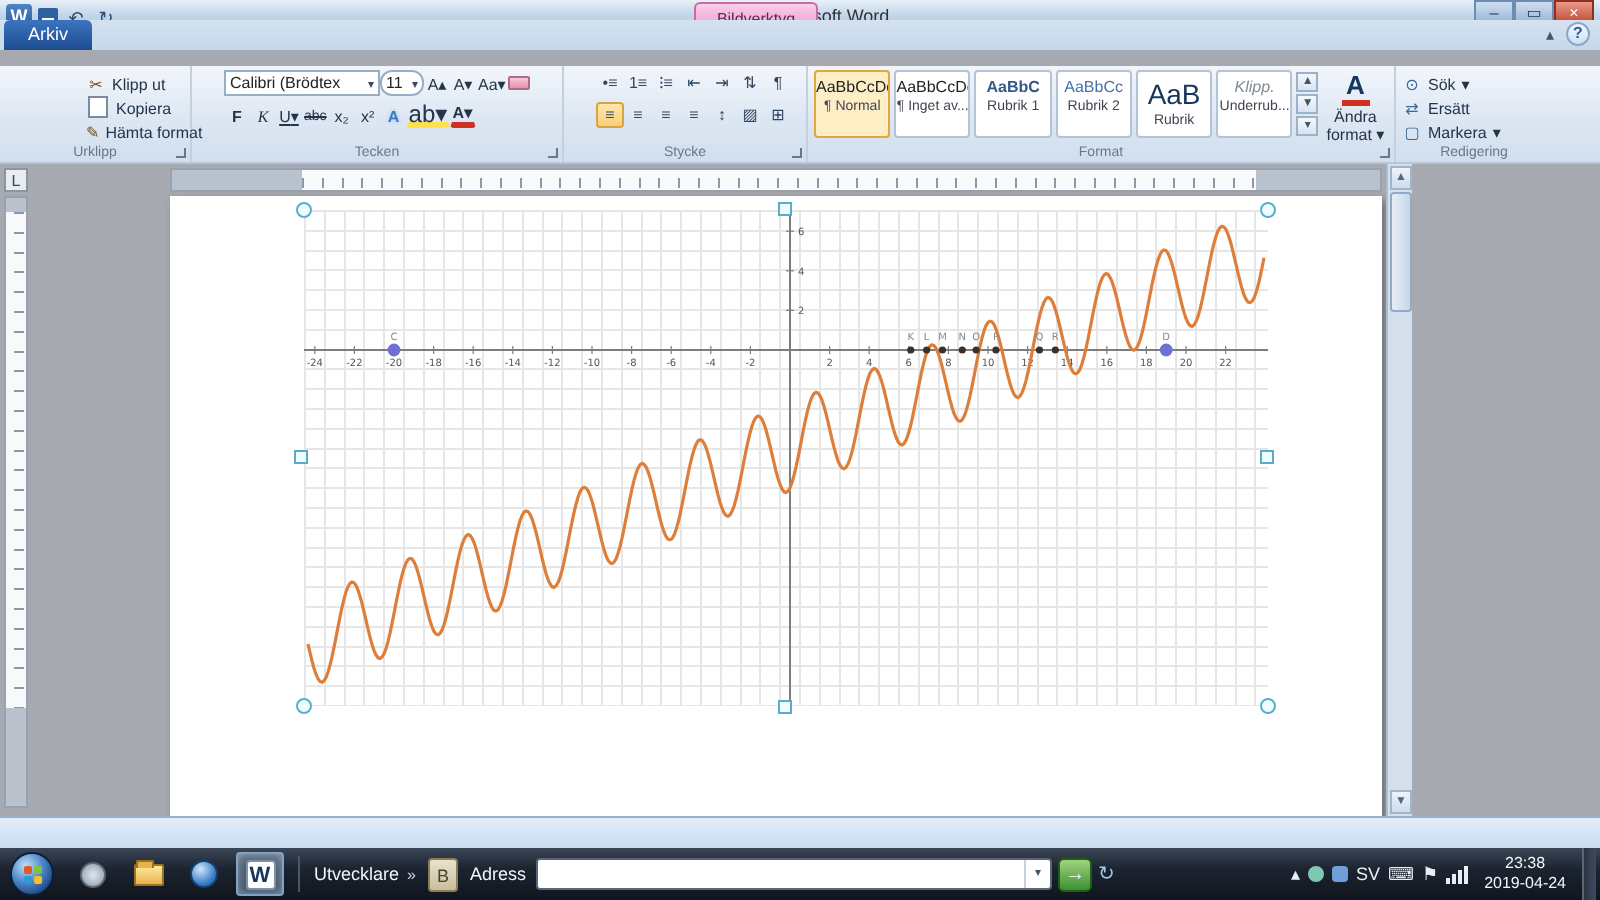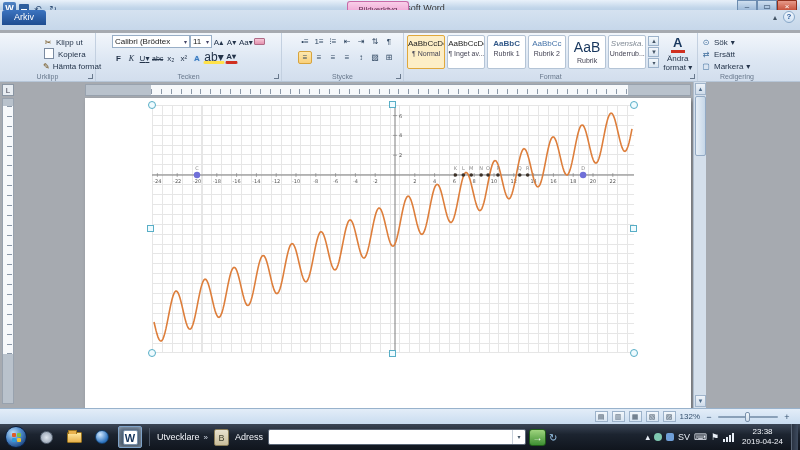--- a/index.html
+++ b/index.html
@@ -25,7 +25,7 @@
   .winbtn.close{background:linear-gradient(#e79a8a,#c0452e);color:#fff;border-color:#8f2f1c;border-radius:0 0 3px 0;}
 
   
-  .tabsrow{position:absolute;left:0;top:10px;width:800px;height:20px;
+  .tabsrow{position:absolute;left:0;top:10px;width:800px;height:15px;
     background:linear-gradient(#d5e2f0,#c6d7ea);}
   .arkiv{position:absolute;left:2px;top:0;width:44px;height:15px;
     background:linear-gradient(#3c74c0,#1e4c90);color:#fff;text-align:center;line-height:15px;

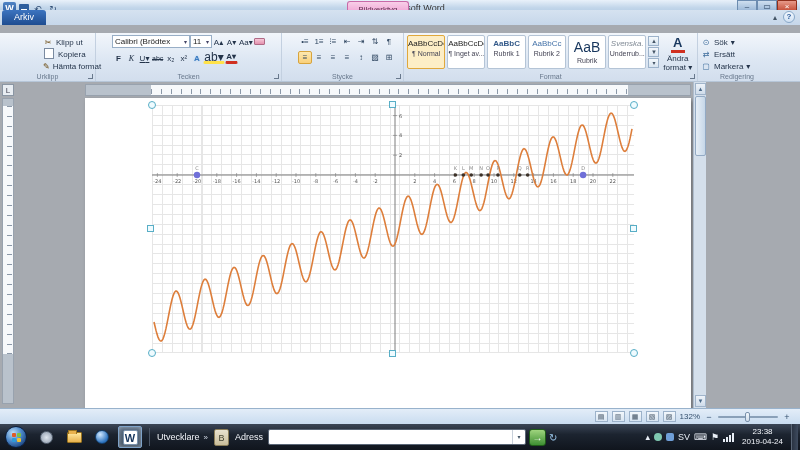--- a/index.html
+++ b/index.html
@@ -64,7 +64,7 @@
     justify-content:space-between;font-size:8px;padding:0 2px;color:#222;}
   .combo .dd{font-size:6px;color:#446;}
   .c-family{width:78px;}
-  .c-size{width:22px;}
+  .c-size{width:22px;border-radius:6px;}
   .mb{min-width:13px;height:13px;font-size:8px;line-height:13px;text-align:center;border:1px solid transparent;border-radius:2px;}
   .eraser{width:11px;height:7px;background:linear-gradient(#f7c8d8,#e391ae);border:1px solid #b06a86;border-radius:1px;margin-top:3px;}
   .b-bold{font-weight:bold;}

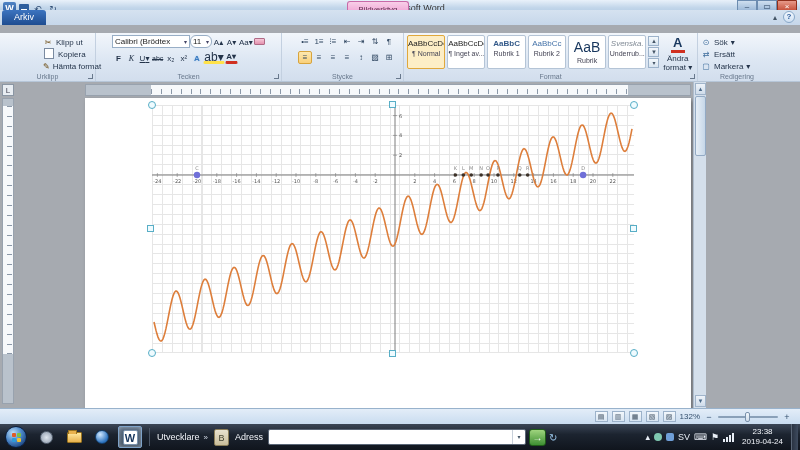--- a/index.html
+++ b/index.html
@@ -299,7 +299,7 @@
       <div class="sname">Rubrik</div>
     </div>
     <div class="stylebox">
-      <div class="sprev dim">Svenska.</div>
+      <div class="sprev dim">Klipp.</div>
       <div class="sname">Underrub...</div>
     </div>
     <div class="galarrows">

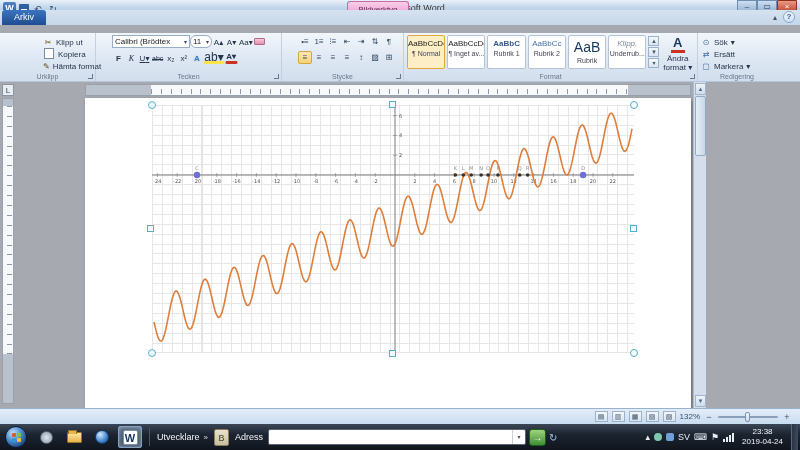--- a/index.html
+++ b/index.html
@@ -447,20 +447,6 @@
 </div>
 
 <div class="statusbar">
-  <div class="right">
-    <span class="view">▤</span>
-    <span class="view">▥</span>
-    <span class="view">▦</span>
-    <span class="view">▧</span>
-    <span class="view">▨</span>
-    <span>132%</span>
-    <span class="zbtn">−</span>
-    <span class="ztrack">
-      <span class="notch"></span>
-      <span class="zthumb"></span>
-    </span>
-    <span class="zbtn">+</span>
-  </div>
 </div>
 
 <div class="taskbar">

